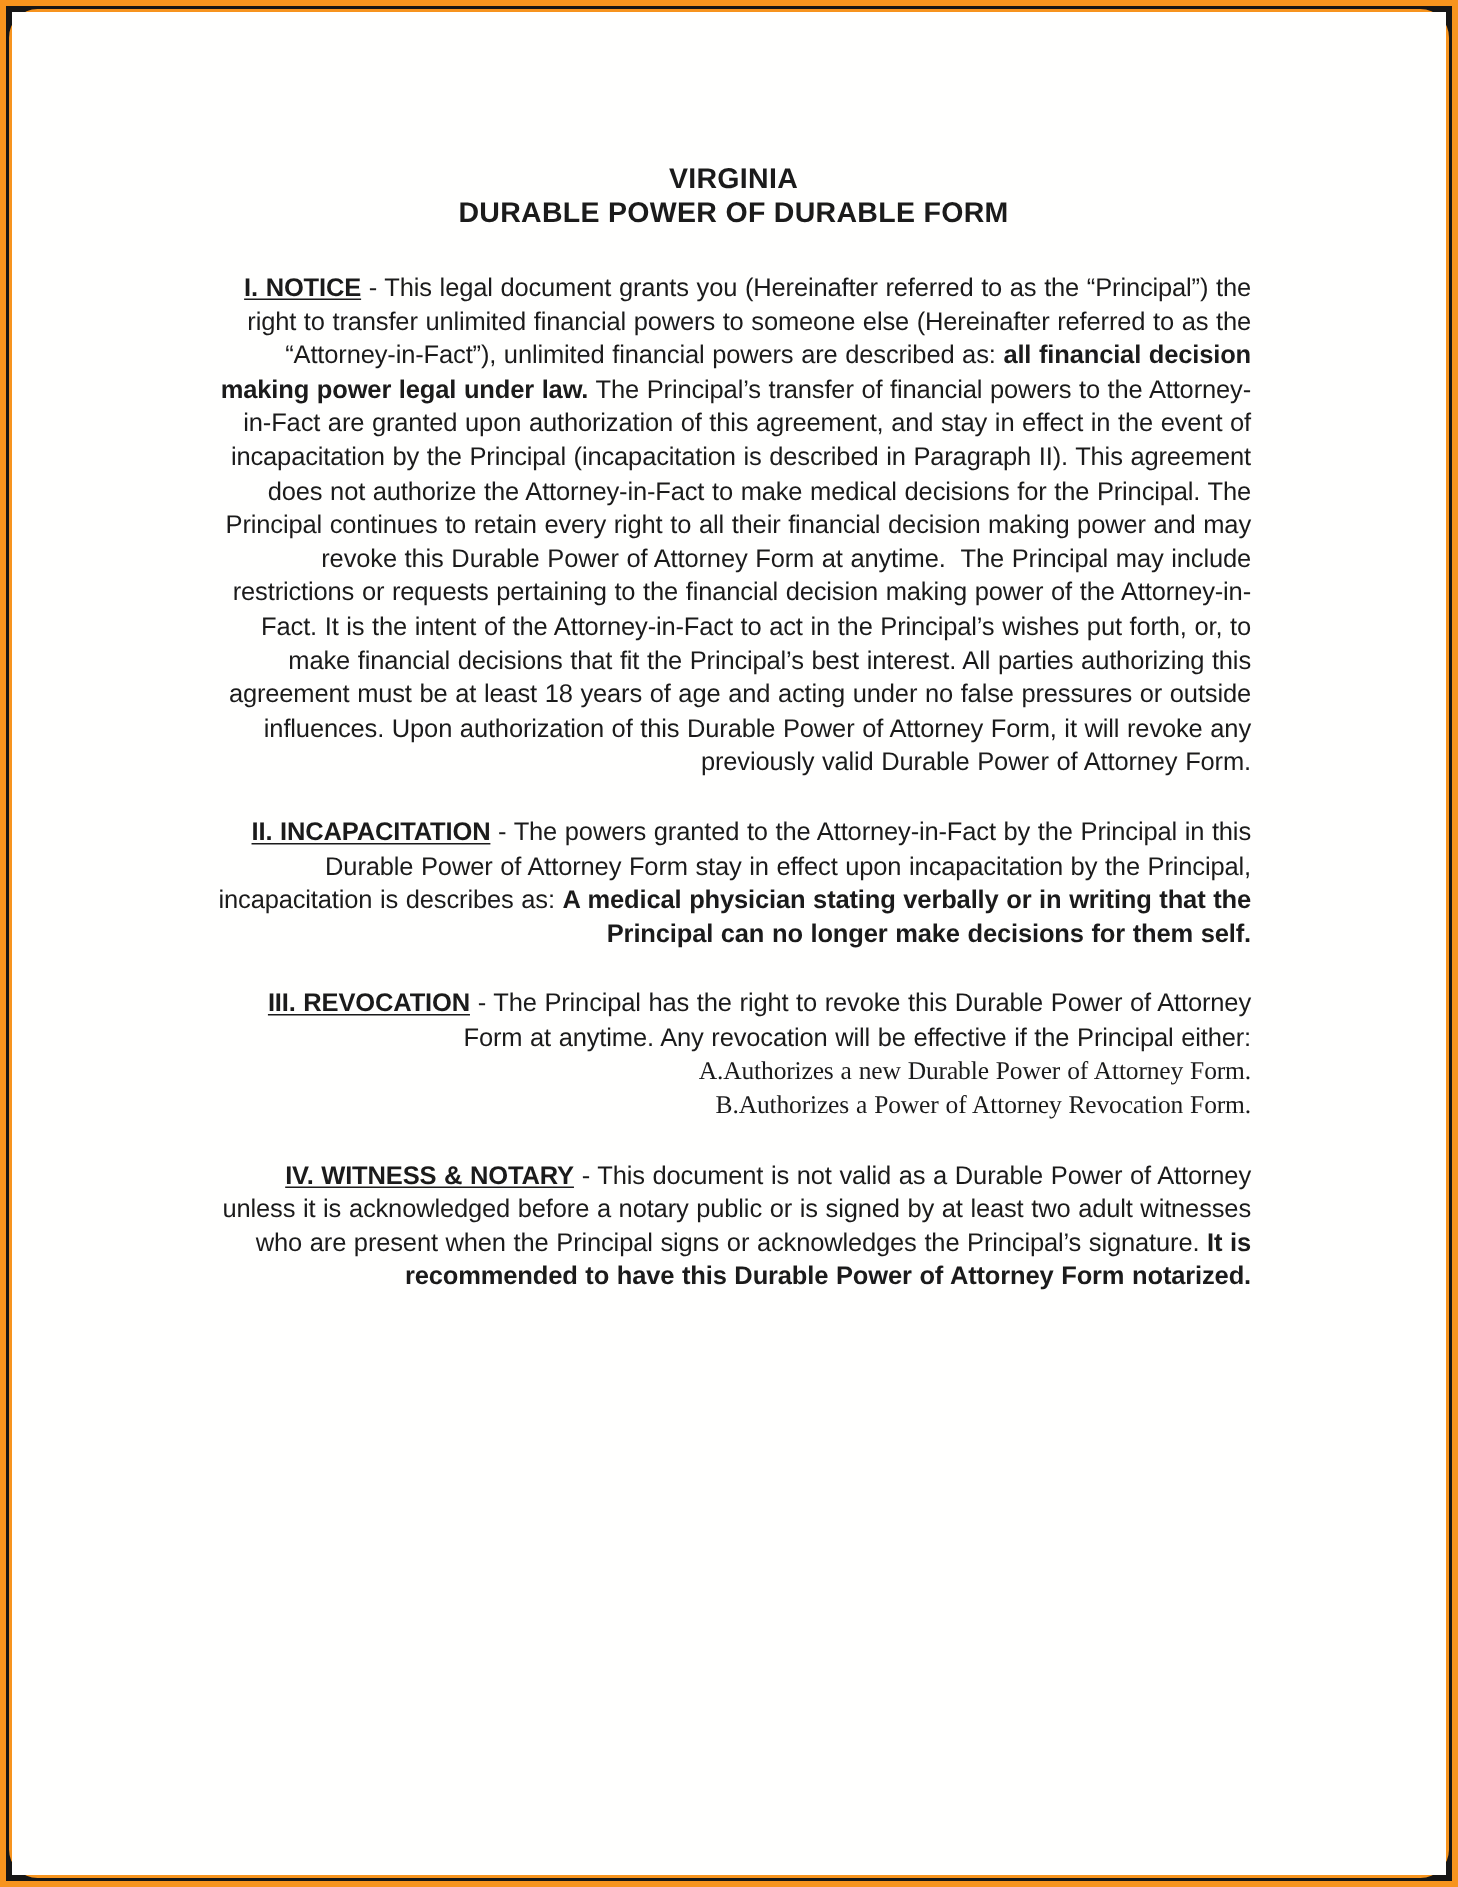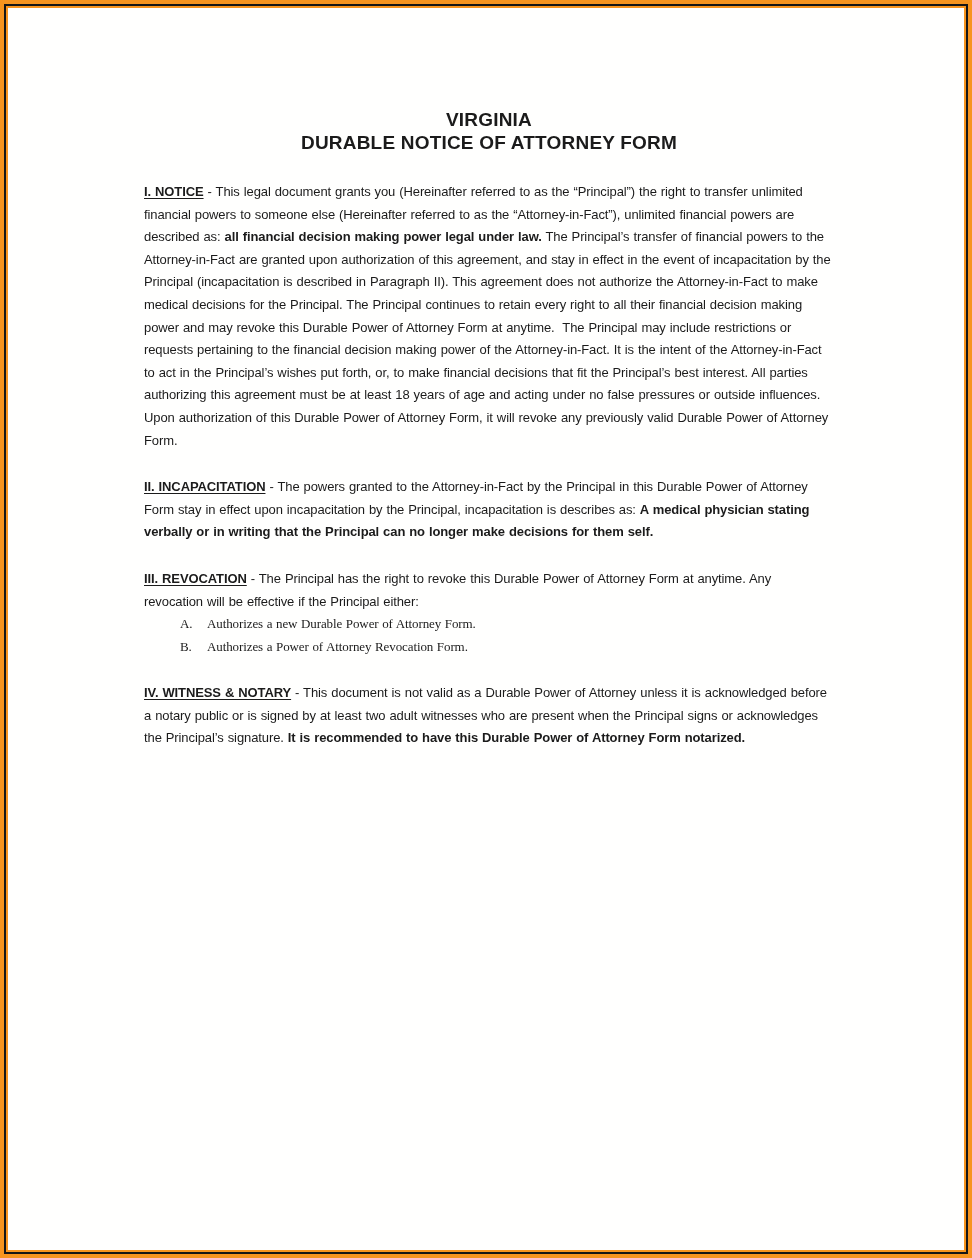--- a/index.html
+++ b/index.html
@@ -26,6 +26,7 @@
     height: 100%;
     background: var(--border-orange, #F7941E);
     padding: 2px;
+    border-radius: 19px;
   }
   .sheet {
     width: 100%;

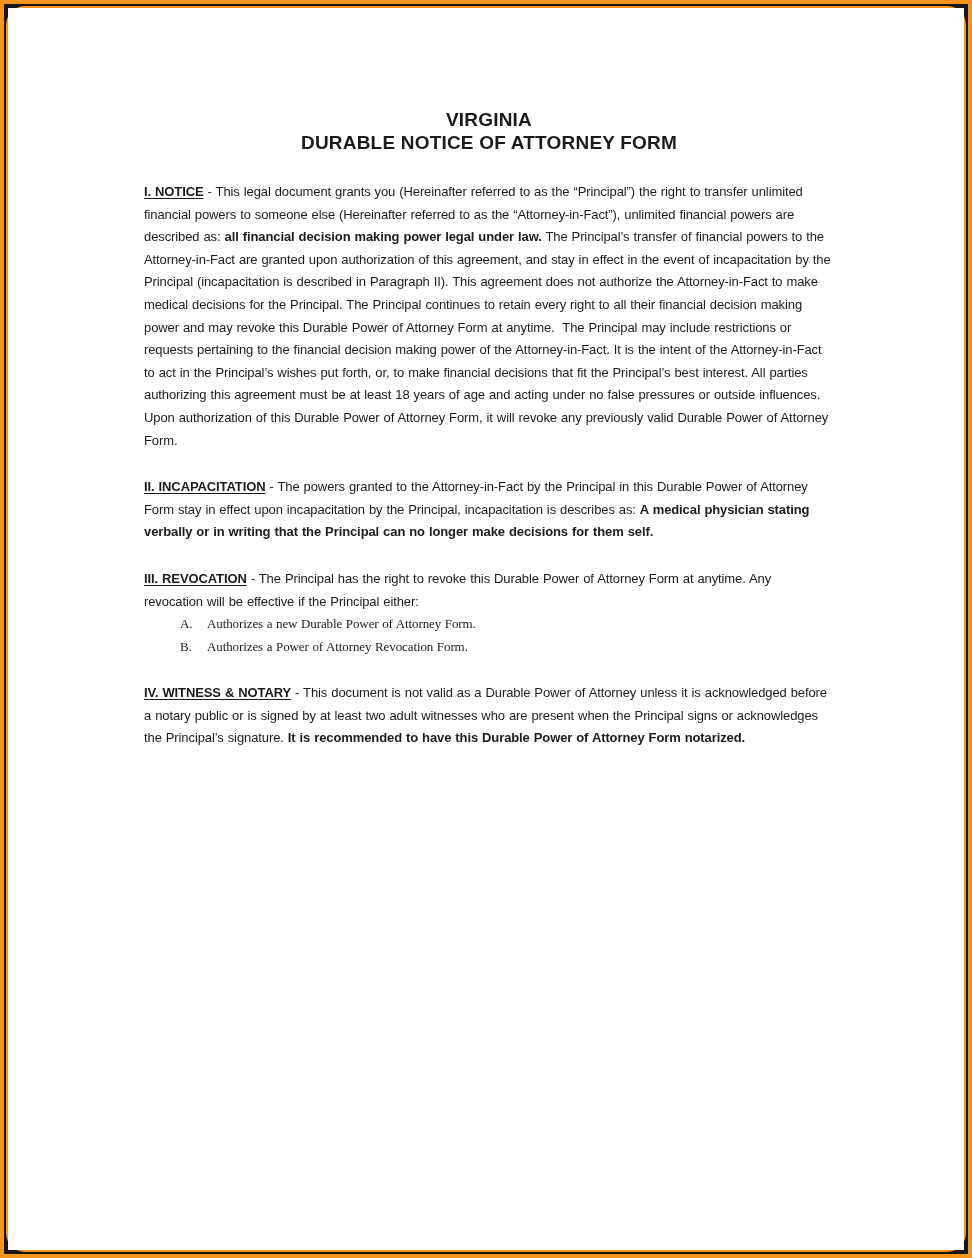--- a/index.html
+++ b/index.html
@@ -77,7 +77,7 @@
 
         <div class="title-block">
           <div>VIRGINIA</div>
-          <div>DURABLE NOTICE OF ATTORNEY FORM</div>
+          <div>DURABLE POWER OF DURABLE FORM</div>
         </div>
 
         <div id="sections">

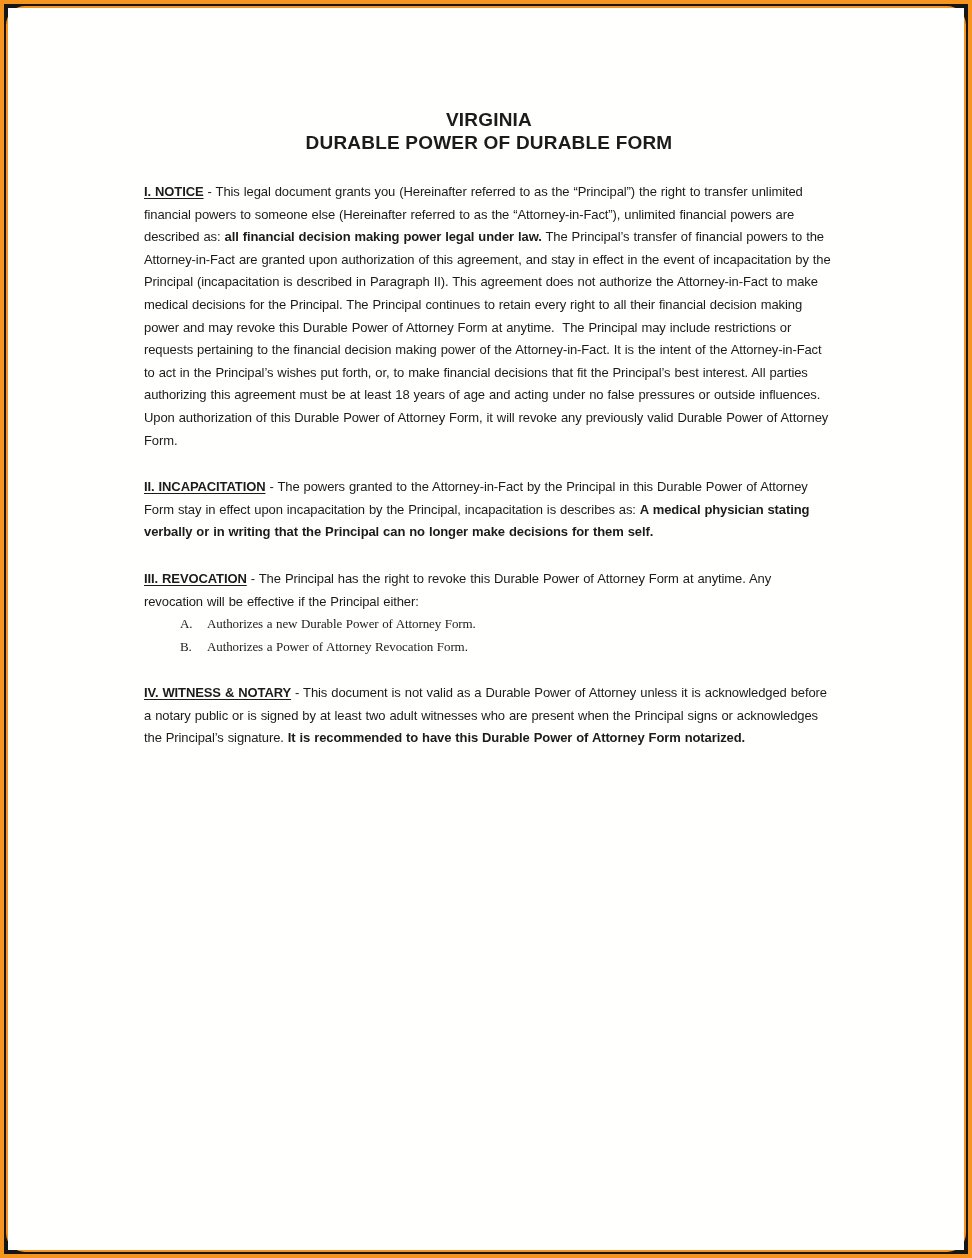--- a/index.html
+++ b/index.html
@@ -45,11 +45,12 @@
     margin-bottom: 27px;
   }
   .section {
-    font-size: 13px;
+    font-size: 17px;
     line-height: 22.6px;
     letter-spacing: -0.1px;
     margin-top: 24px;
     word-spacing: 0.5px;
+    text-align: right;
   }
   .section:first-of-type { margin-top: 0; }
   .heading {

